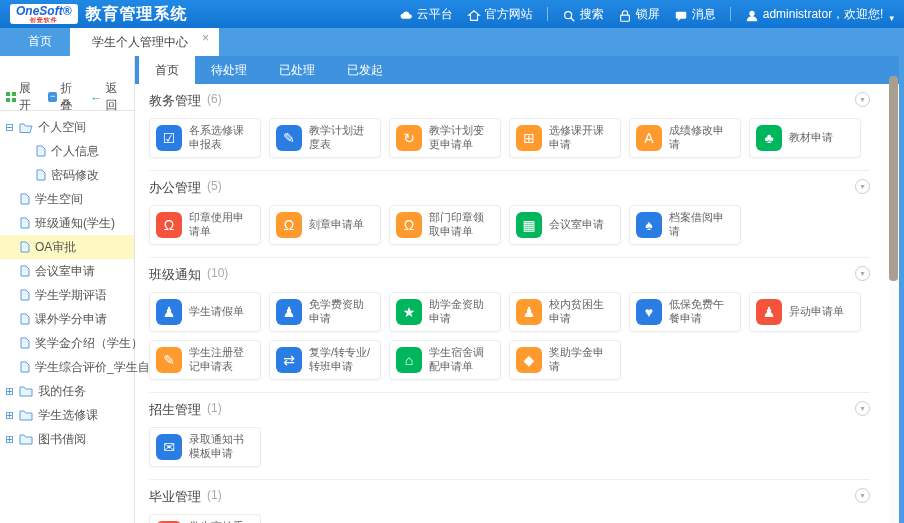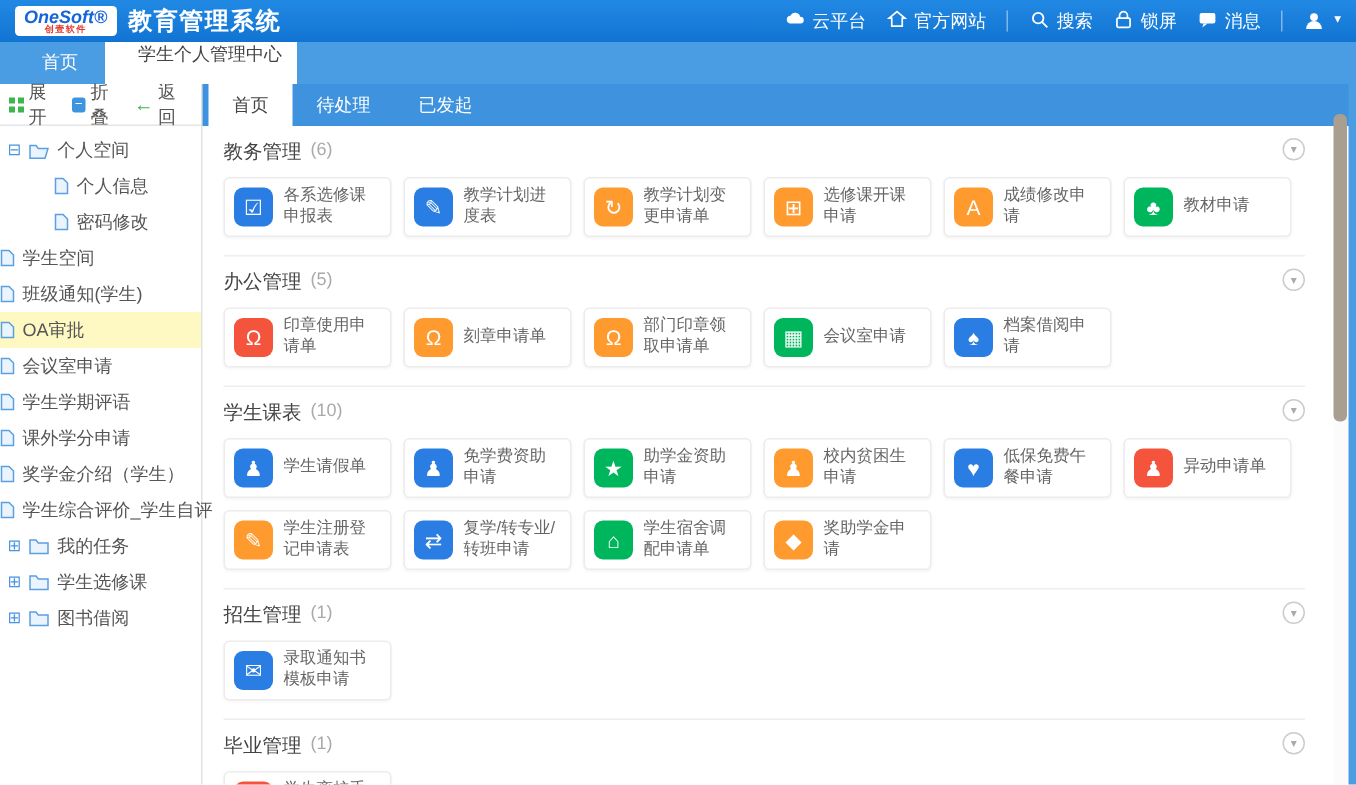--- a/index.html
+++ b/index.html
@@ -15,7 +15,7 @@
   .logo .sub { color:#e03a2f; font-size:6px; letter-spacing:1px; font-weight:bold; }
   .hdr-title { font-size:16px; font-weight:bold; letter-spacing:1px; }
   .hdr-right { margin-left:auto; display:flex; align-items:center; gap:14px; font-size:12px; }
-  .hdr-item { display:flex; align-items:flex-start; gap:4px; cursor:pointer; white-space:nowrap; }
+  .hdr-item { display:flex; align-items:flex-end; gap:4px; cursor:pointer; white-space:nowrap; }
   .hdr-sep { width:1px; height:14px; background:rgba(255,255,255,.45); }
   .hicon { width:14px; height:14px; display:inline-block; }
   .caret { font-size:9px; margin-left:2px; }

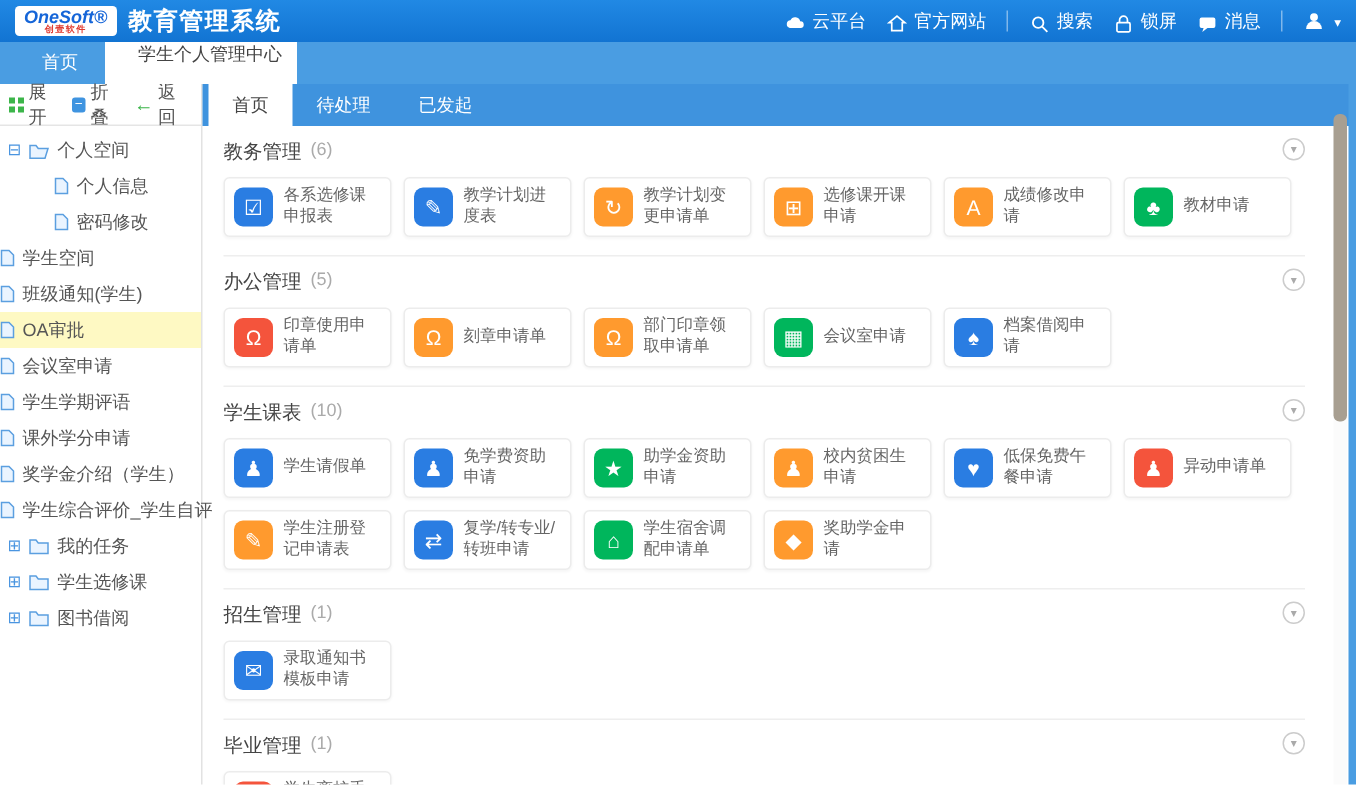--- a/index.html
+++ b/index.html
@@ -137,6 +137,7 @@
             <path d="M2 14a6 6 0 0 1 12 0z" fill="#fff"></path>
           </svg>
       </span>
+      <span>administrator，欢迎您!</span>
       <span class="caret">▾</span>
     </div>
   </div>

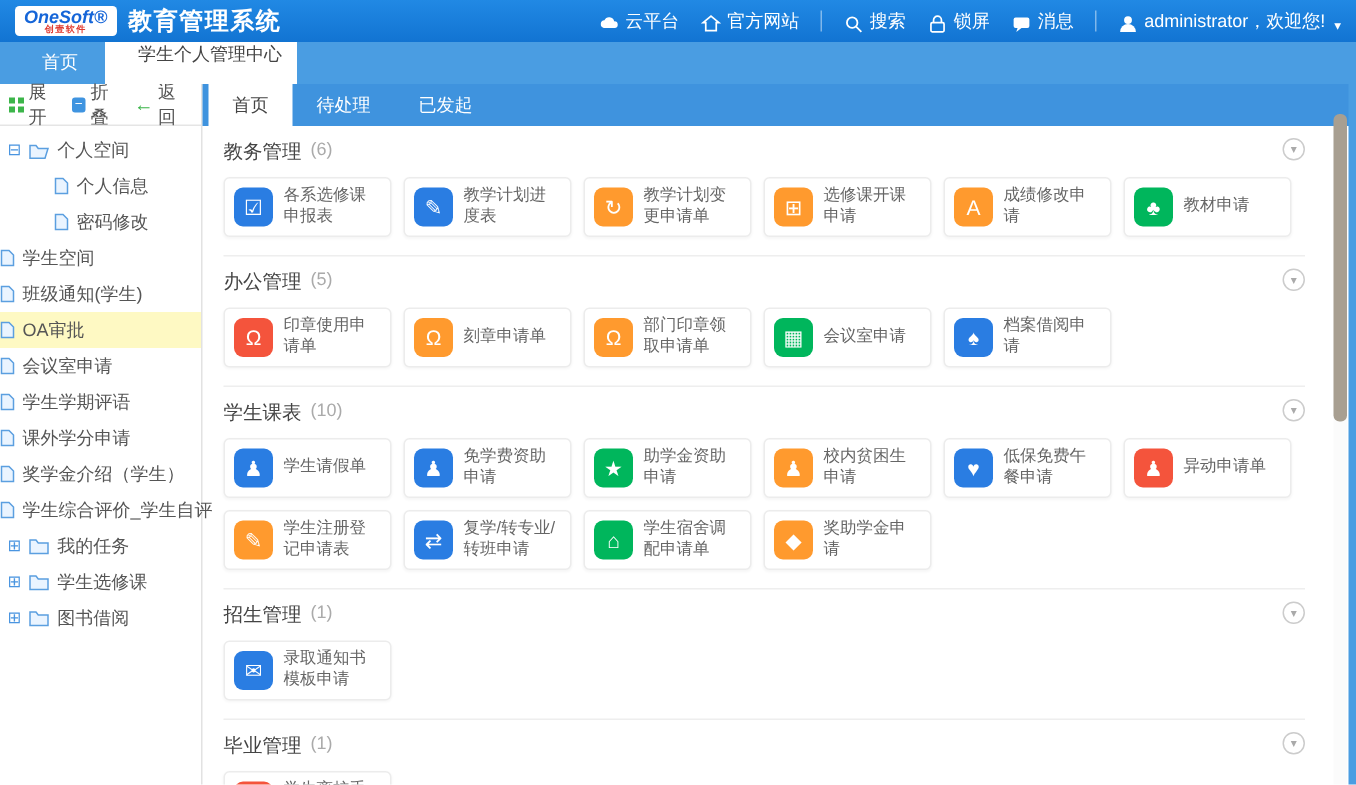--- a/index.html
+++ b/index.html
@@ -24,7 +24,7 @@
   .wtabs { height:28px; background:#4a9de2; display:flex; align-items:flex-end; padding-left:10px; }
   .wtab { font-size:12px; color:#fff; padding:6px 18px; cursor:pointer; }
   .wtab.active { background:#fff; color:#444; height:28px; display:flex; align-items:center;
-    gap:14px; padding:0 10px 0 22px; position:relative;flex-direction:column; }
+    gap:14px; padding:0 10px 0 22px; position:relative; }
   .wtab .close { color:#999; font-size:12px; position:relative; top:-4px; cursor:pointer; }
 
   

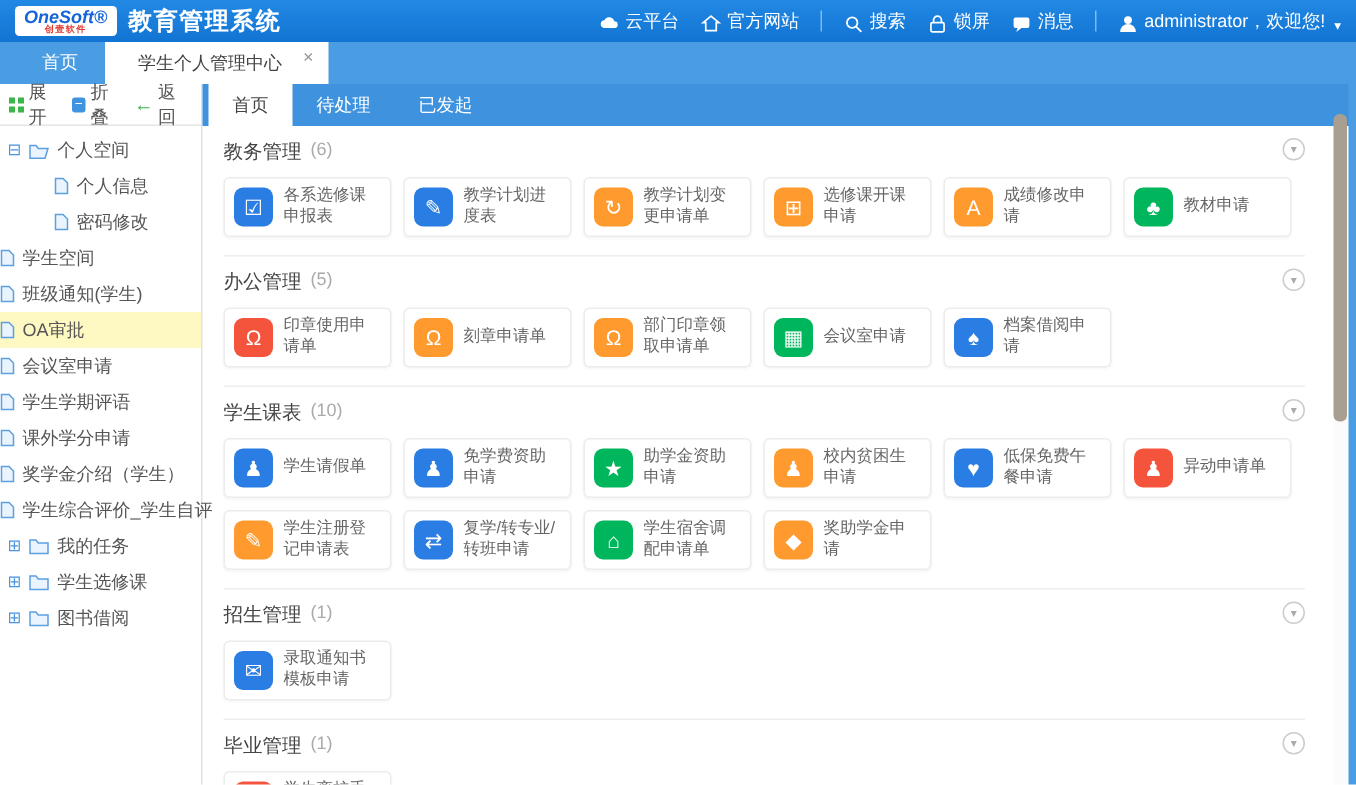--- a/index.html
+++ b/index.html
@@ -297,6 +297,7 @@
     <div class="mtabs">
       <div class="mtab active">首页</div>
       <div class="mtab">待处理</div>
+      <div class="mtab">已处理</div>
       <div class="mtab">已发起</div>
     </div>
 

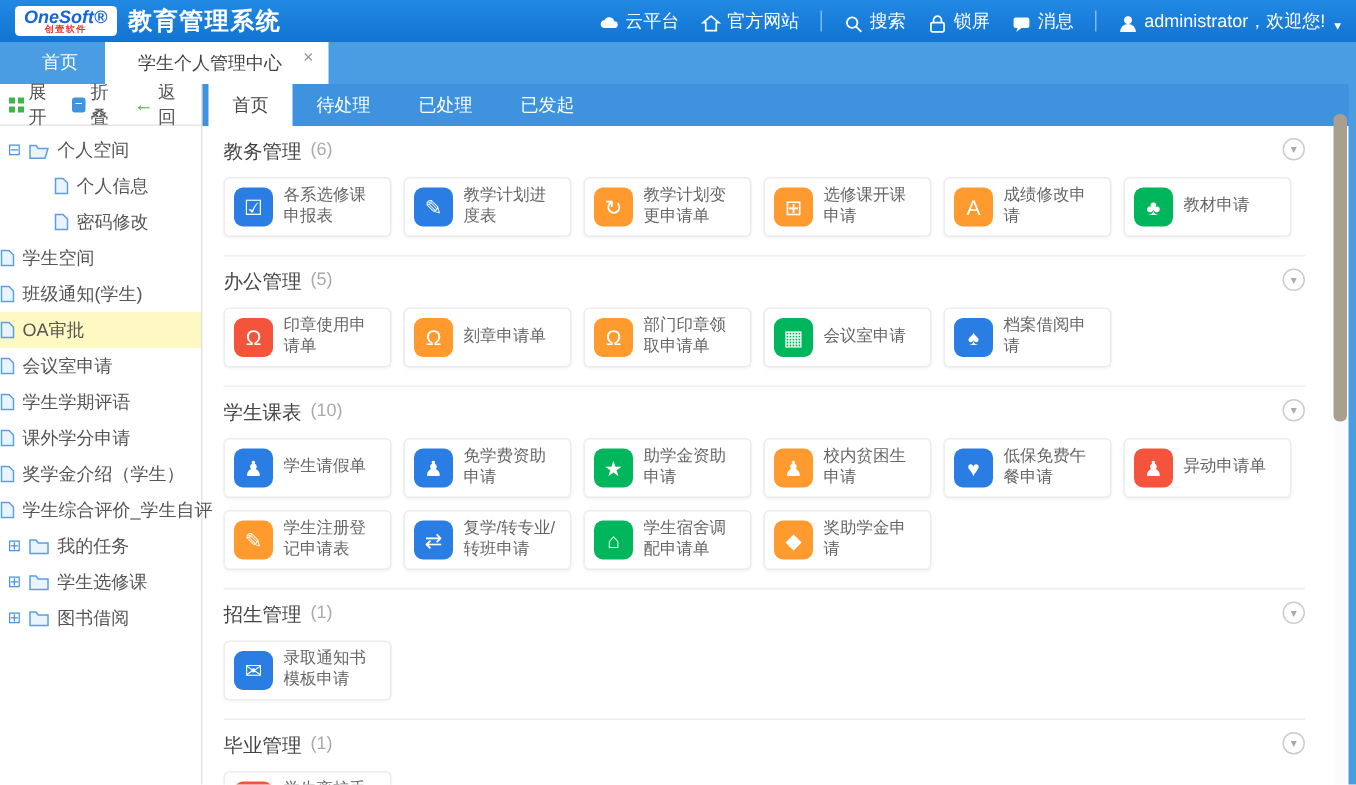--- a/index.html
+++ b/index.html
@@ -33,7 +33,7 @@
   
   .side { width:135px; border-right:1px solid #e2e2e2; background:#fff; flex:none; }
   .side-tools { height:28px; display:flex; align-items:center; gap:6px; padding:0 6px;
-    border-bottom:1px solid #e5e5e5; font-size:12px; color:#555; }
+    border-bottom:1px solid #e5e5e5; font-size:12px; color:#555;margin-top:27px; }
   .tool { display:flex; align-items:center; gap:3px; cursor:pointer; }
   .grid4 { width:10px; height:10px; display:grid; grid-template-columns:4px 4px; gap:2px; }
   .grid4 i { background:#3cb54a; width:4px; height:4px; display:block; }

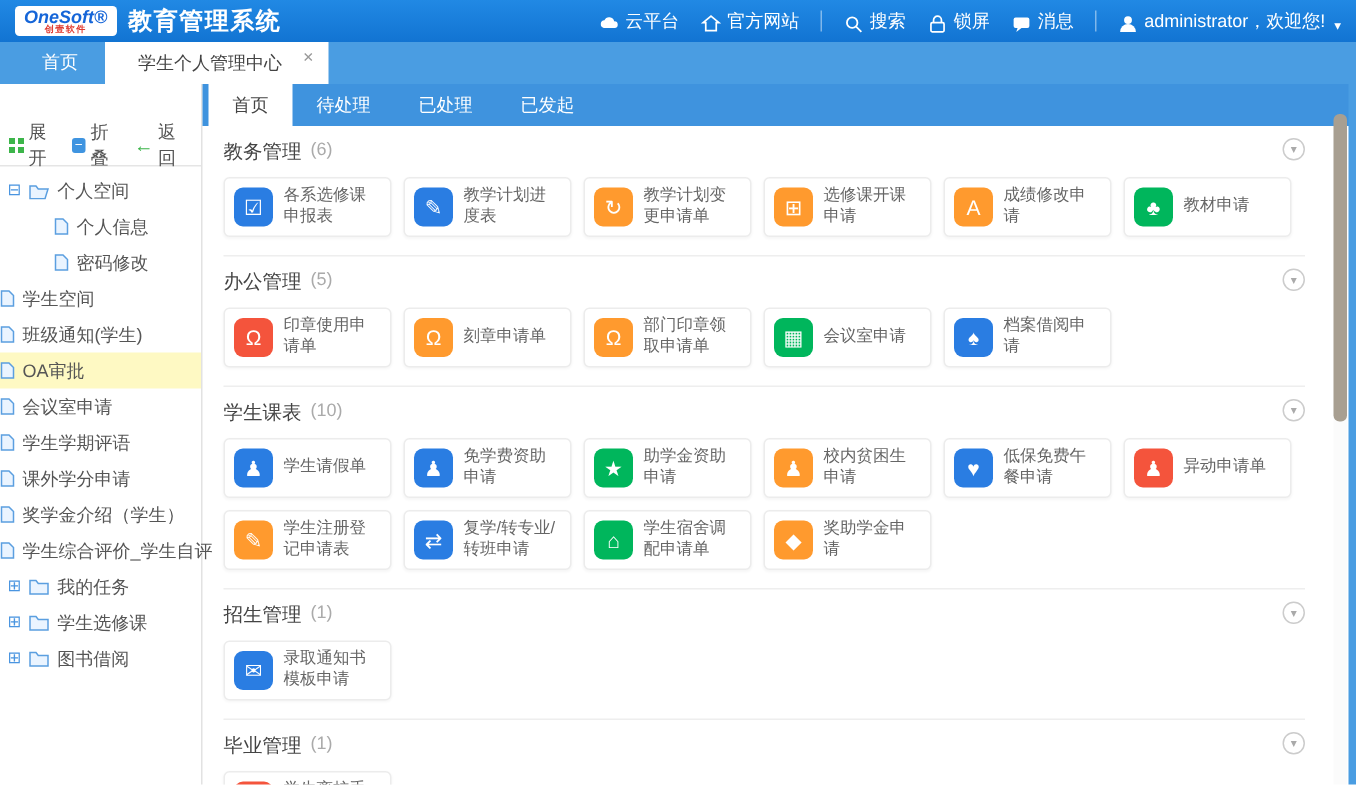--- a/index.html
+++ b/index.html
@@ -42,7 +42,7 @@
   .backarrow { color:#3cb54a; font-weight:bold; font-size:13px; line-height:10px; }
   .tree { padding-top:4px; font-size:12px; color:#555; }
   .titem { height:24px; display:flex; align-items:center; gap:5px; cursor:pointer; white-space:nowrap; }
-  .lvl1 { padding-left:5px; } .lvl2 { } .lvl3 { padding-left:36px; }
+  .lvl1 { padding-left:5px; } .lvl2 { padding-left:20px; } .lvl3 { padding-left:36px; }
   .titem.sel { background:#fef9c3; }
   .tgl { color:#4a95e0; font-size:11px; line-height:11px; }
   .tico { flex:none; display:inline-flex; }

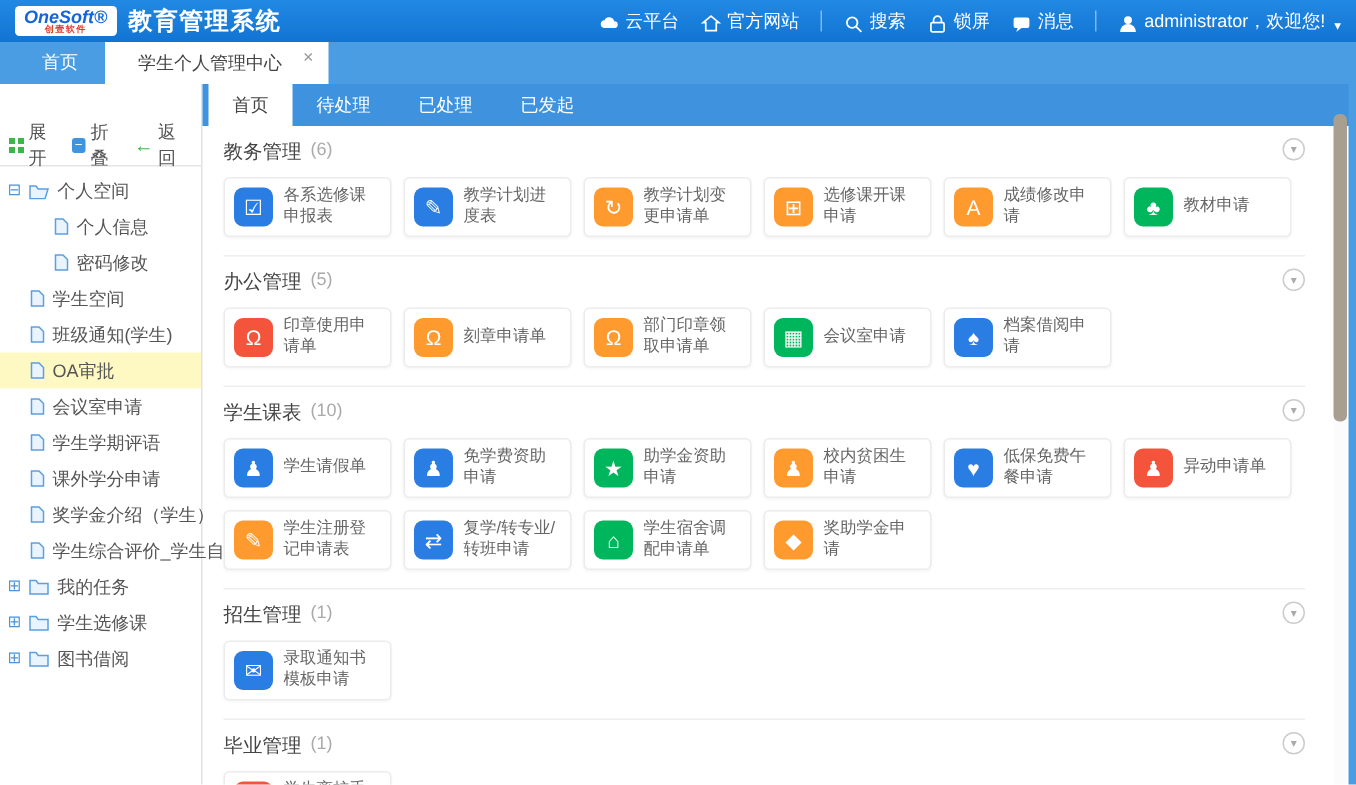--- a/index.html
+++ b/index.html
@@ -369,7 +369,7 @@
 
       <div class="section">
         <div class="sec-hd">
-          <span>学生课表</span>
+          <span>班级通知</span>
           <span class="sec-cnt">(10)</span>
           <span class="sec-collapse">▾</span>
         </div>

